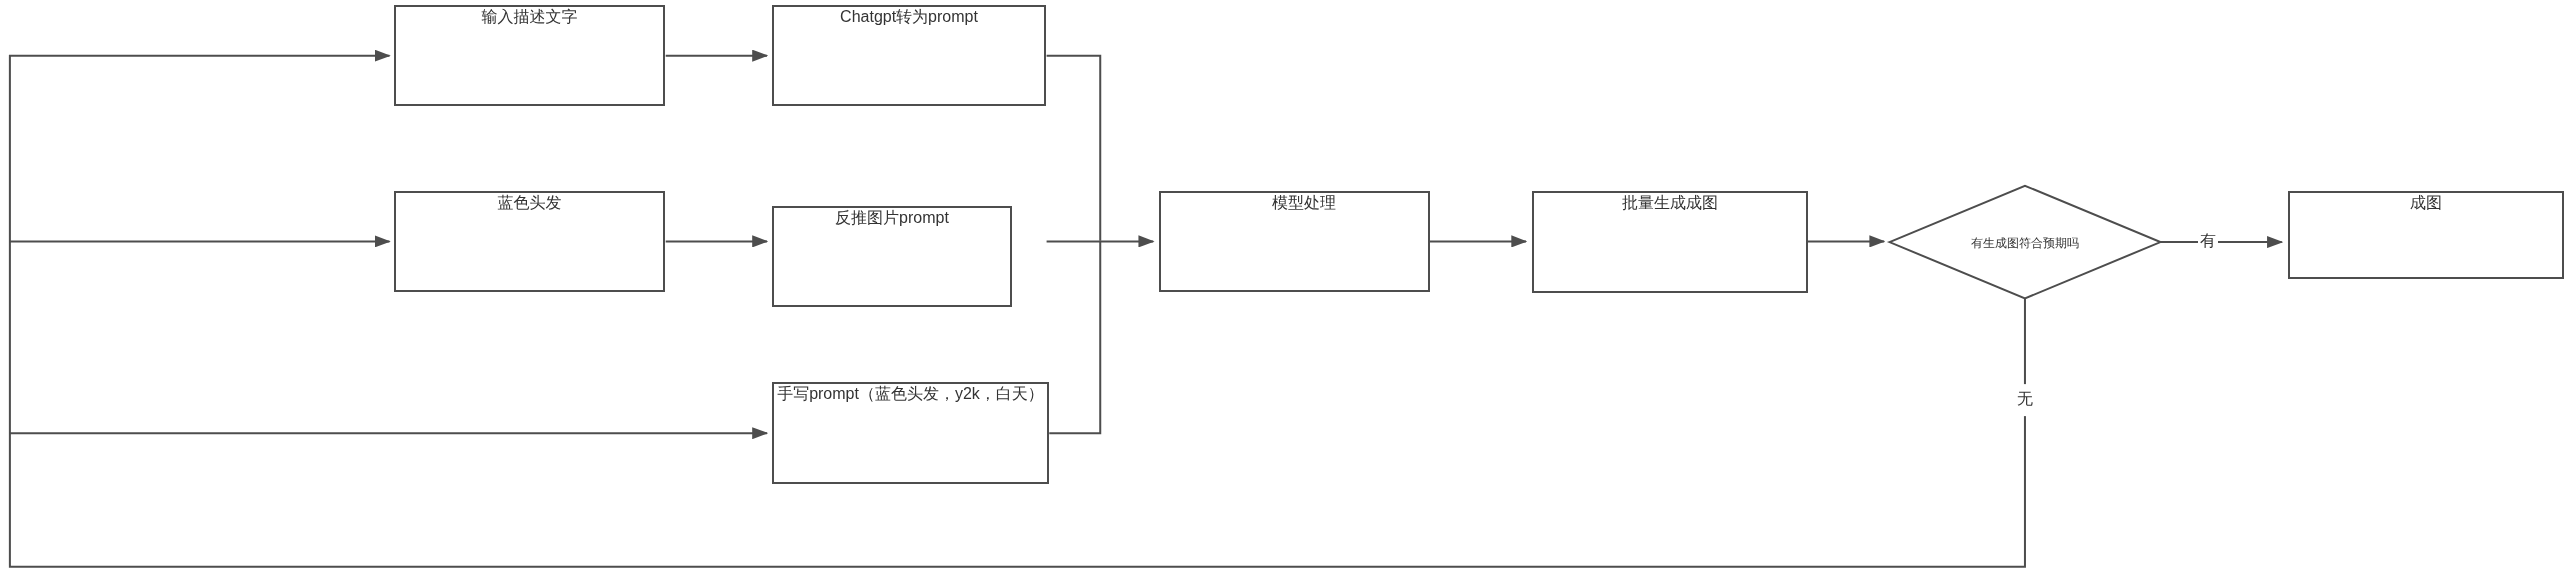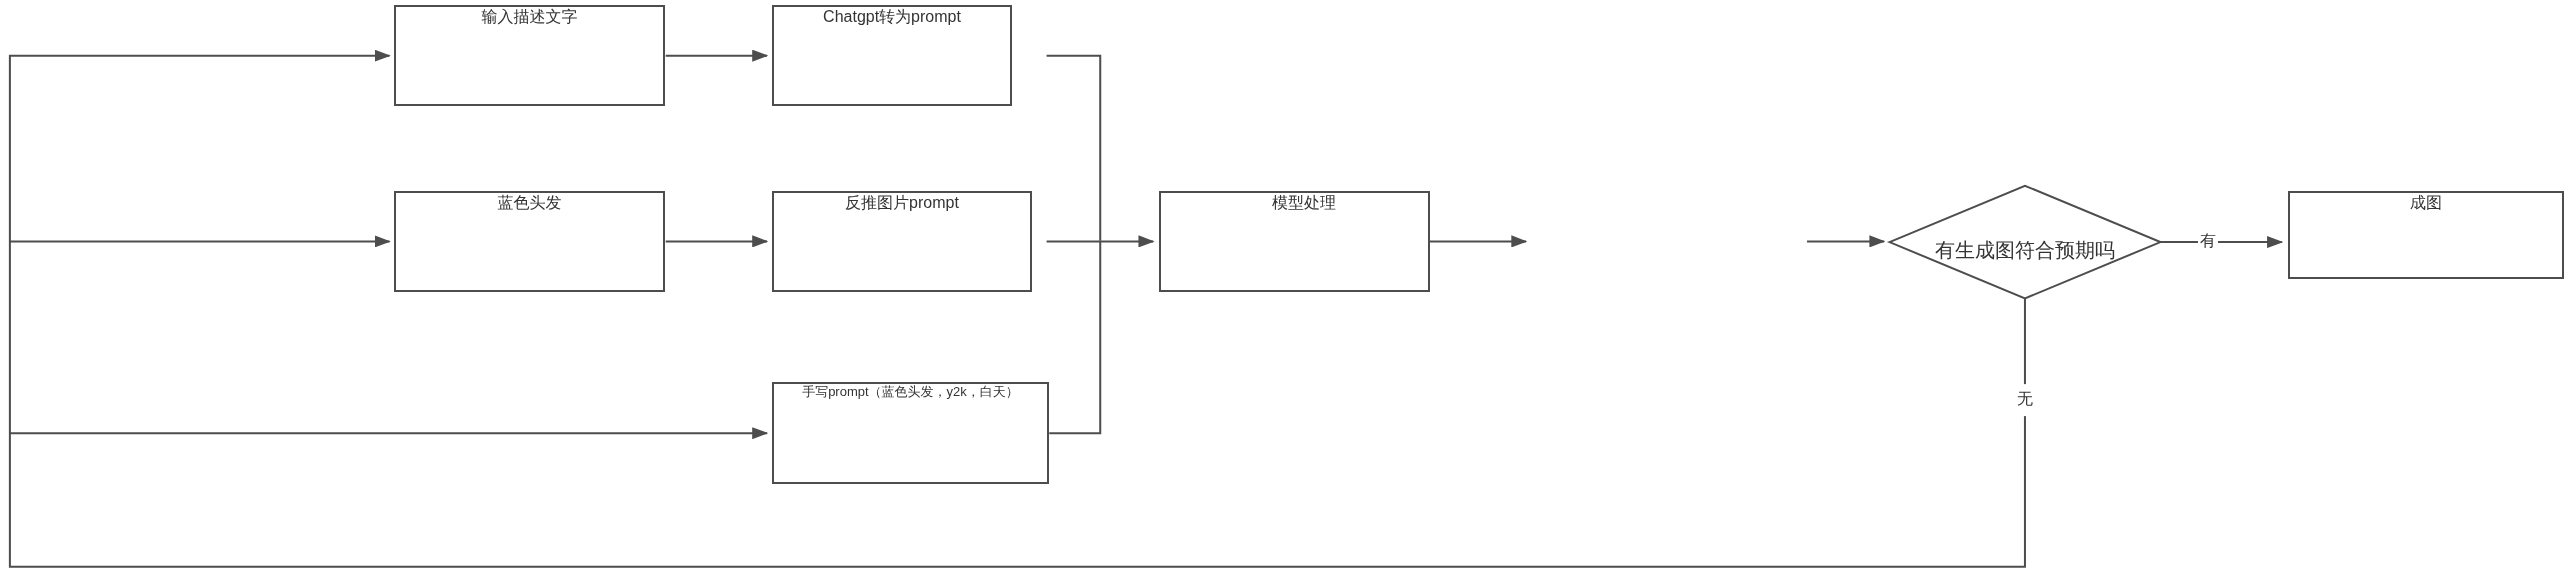--- a/index.html
+++ b/index.html
@@ -83,7 +83,7 @@
     <span>输入描述文字</span>
   </div>
 
-  <div class="node" style="left:772px;top:5.4px;width:240px;height:101px;">
+  <div class="node" style="left:772px;top:5.4px;width:274px;height:101px;">
     <span>Chatgpt转为prompt</span>
   </div>
 

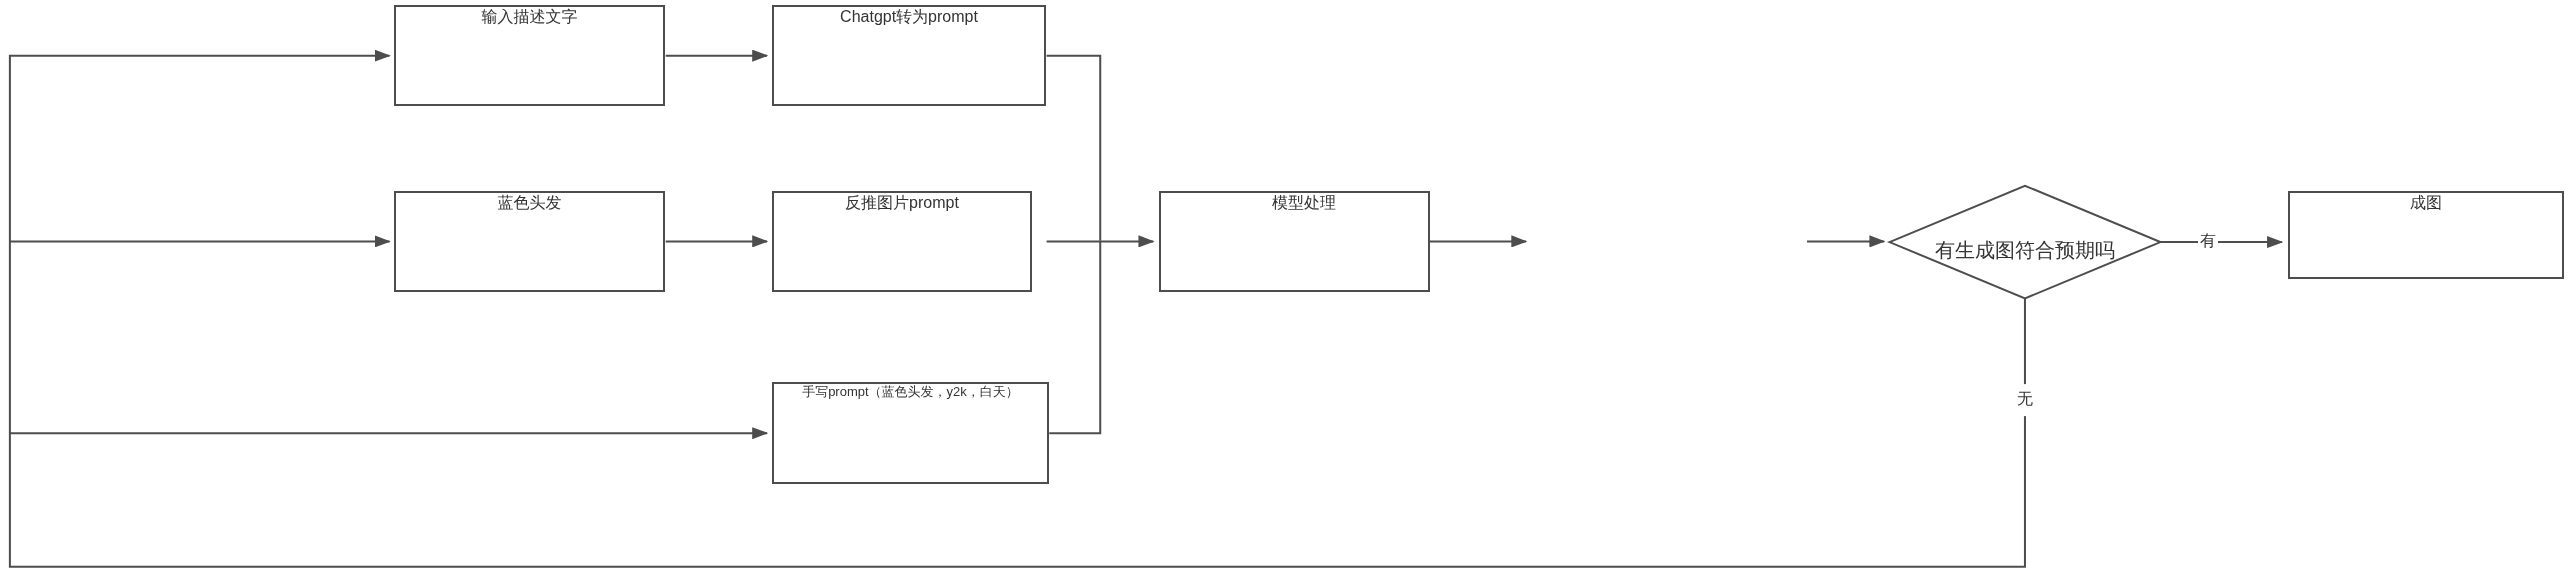--- a/index.html
+++ b/index.html
@@ -103,6 +103,9 @@
     <span>模型处理</span>
   </div>
 
+  <div class="node" style="left:1532px;top:191px;width:276px;height:102px;">
+    <span>批量生成成图</span>
+  </div>
 
   <div class="diamond-label" style="left:2025px;top:243px;">有生成图符合预期吗</div>
 

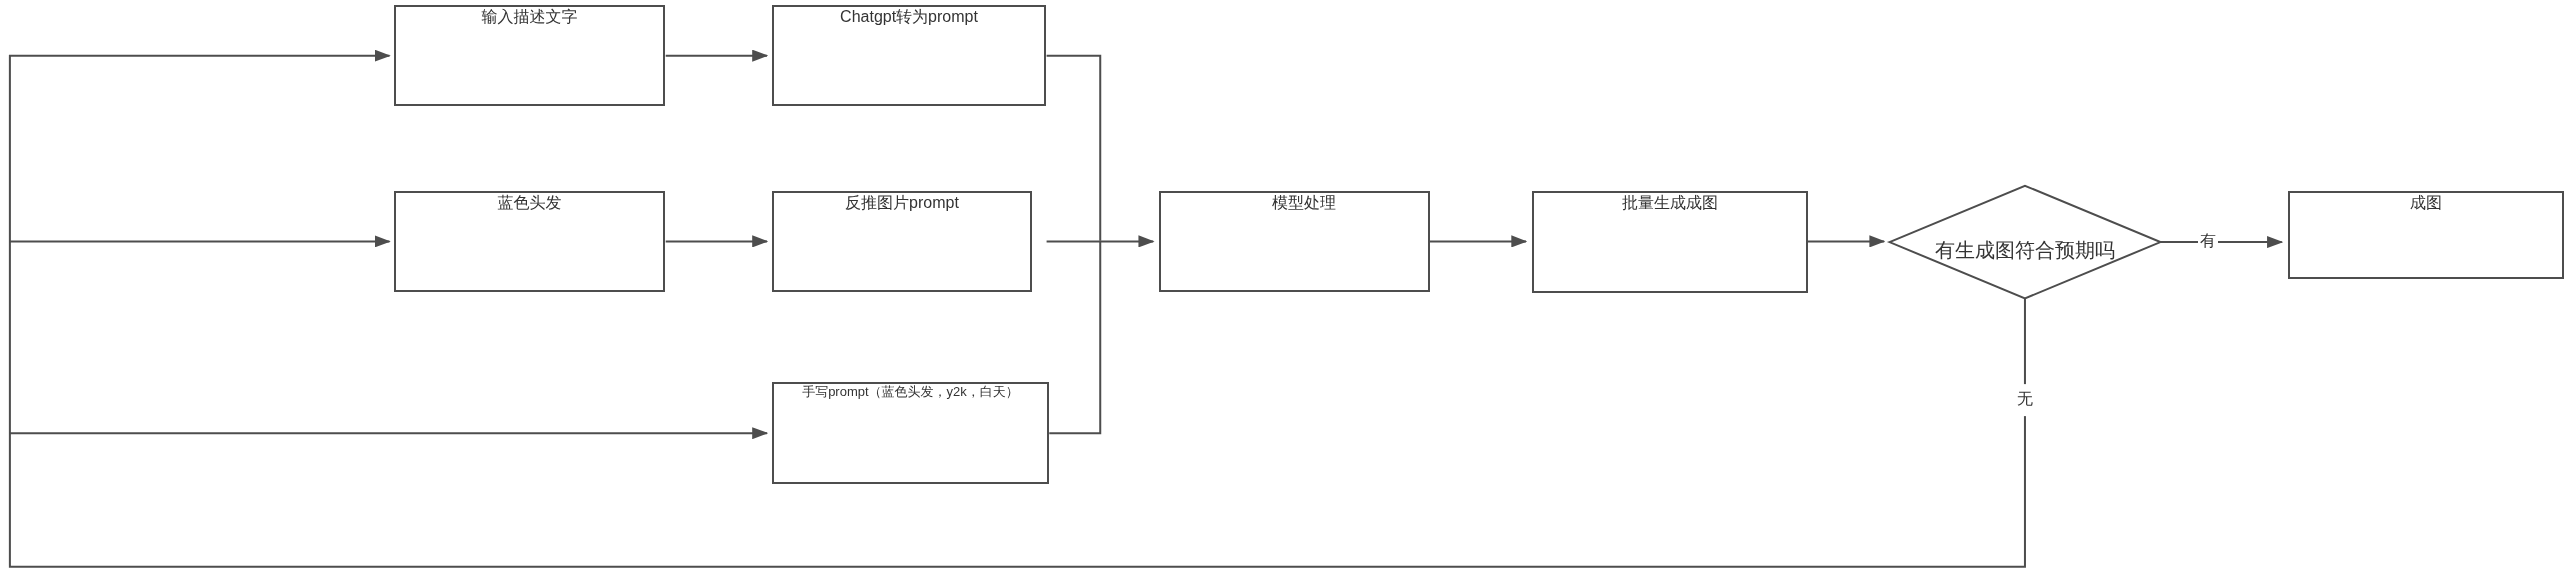--- a/index.html
+++ b/index.html
@@ -91,7 +91,7 @@
     <span>蓝色头发</span>
   </div>
 
-  <div class="node" style="left:772px;top:191px;width:260px;height:101px;">
+  <div class="node" style="left:772px;top:206px;width:240px;height:101px;">
     <span>反推图片prompt</span>
   </div>
 

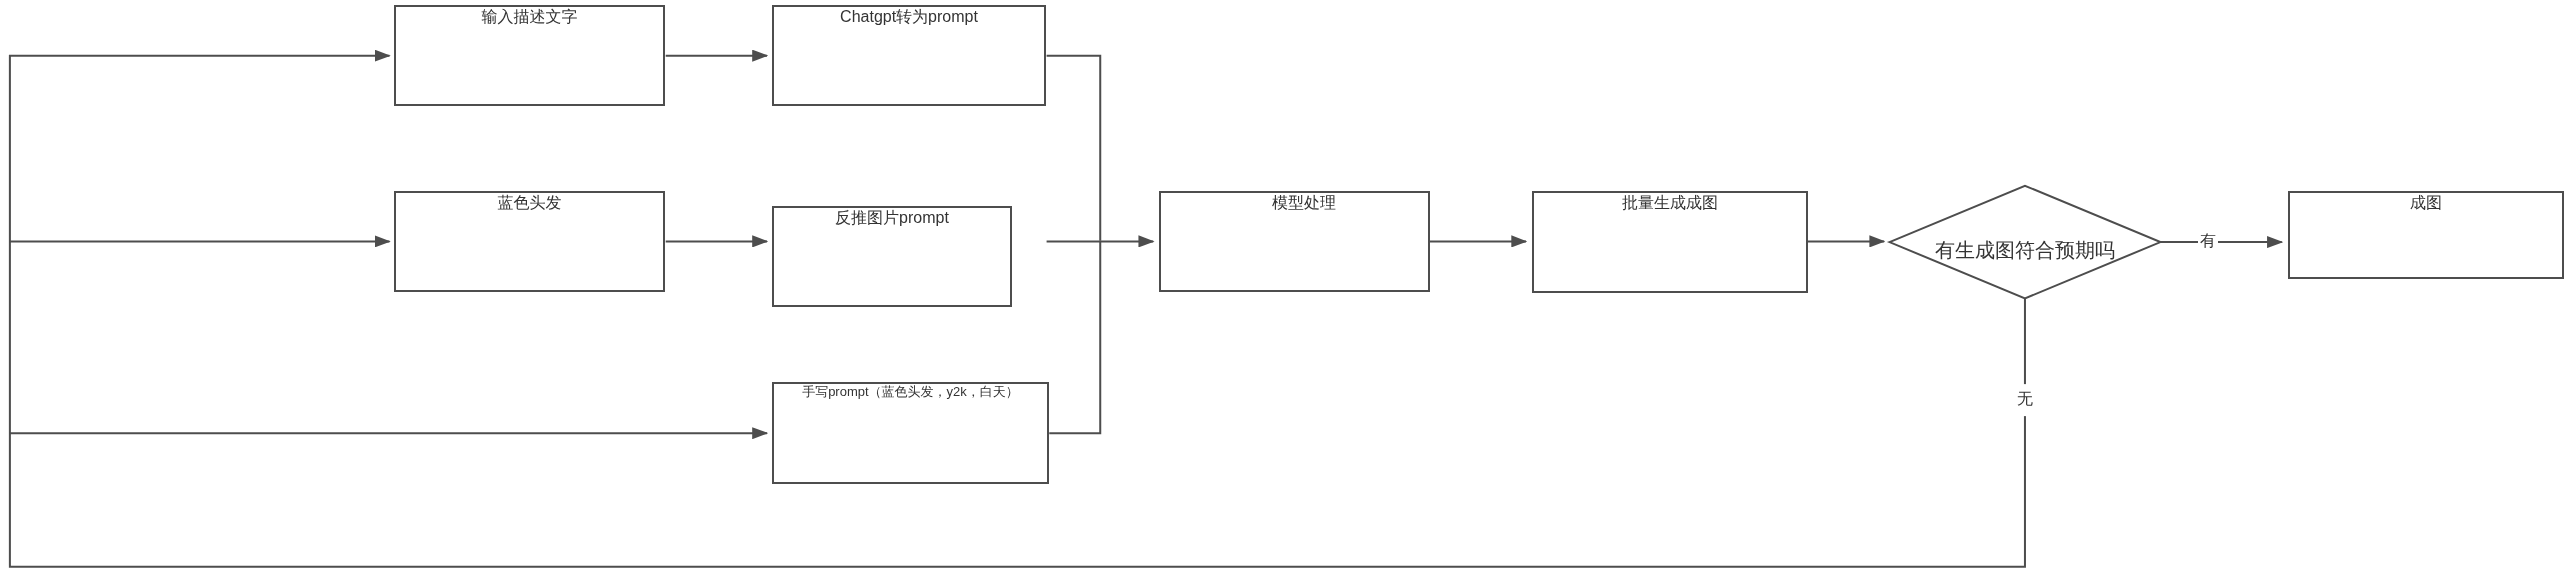--- a/index.html
+++ b/index.html
@@ -30,8 +30,8 @@
   .diamond-label{
     position:absolute;
     transform:translate(-50%,-50%);
-    font-size:20px;color:var(--text);
-    text-align:left;white-space:nowrap;margin-top:7px;
+    font-size:12px;color:var(--text);
+    text-align:left;white-space:nowrap;
   }
   .edge-label{
     position:absolute;

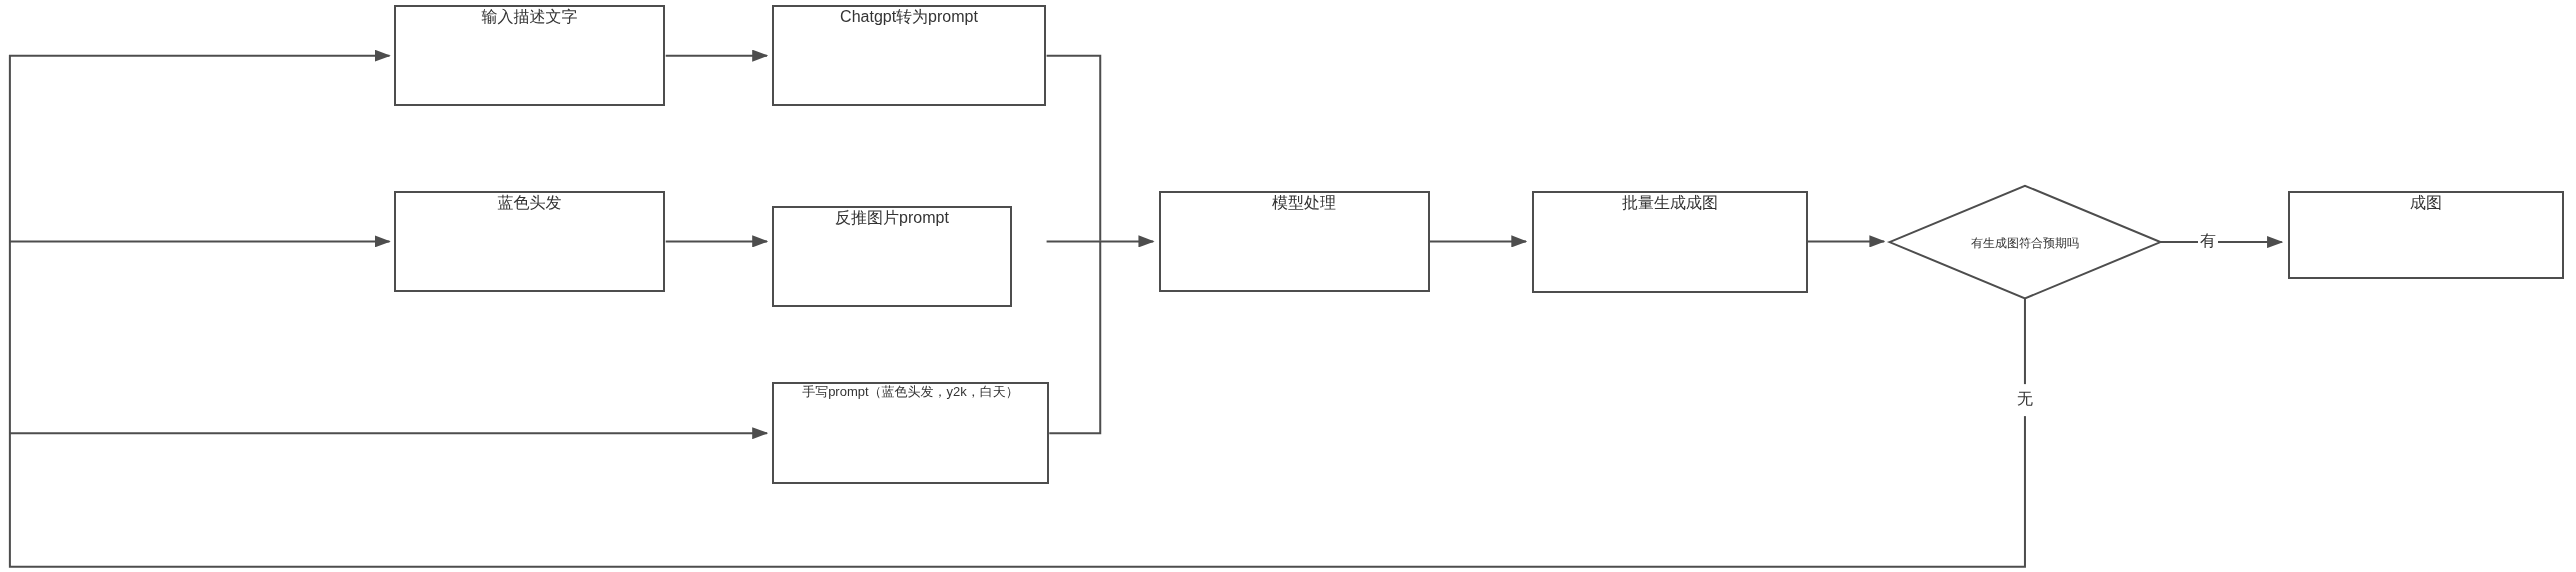--- a/index.html
+++ b/index.html
@@ -26,7 +26,7 @@
     line-height:1.3;
     white-space:nowrap;
   }
-  .node.small-text{font-size:13px;}
+  .node.small-text{font-size:16px;}
   .diamond-label{
     position:absolute;
     transform:translate(-50%,-50%);

